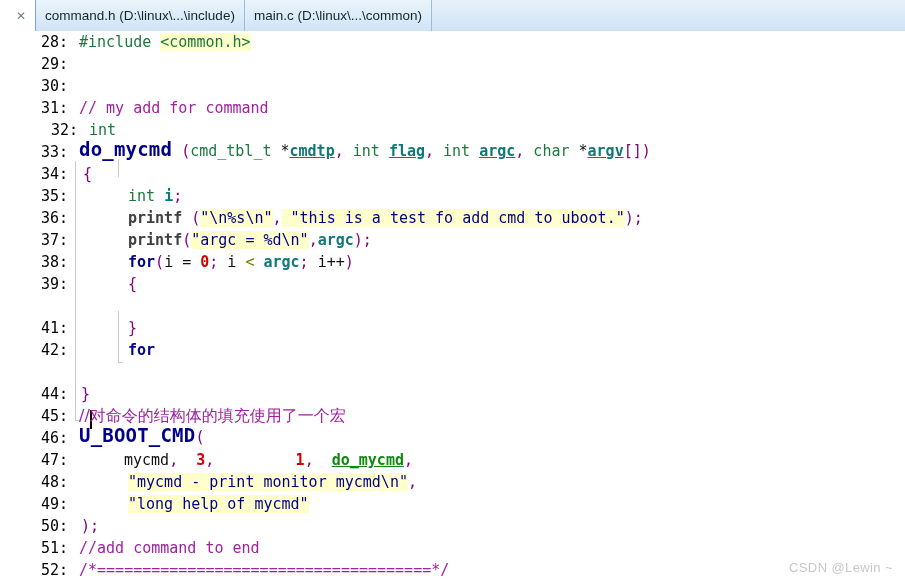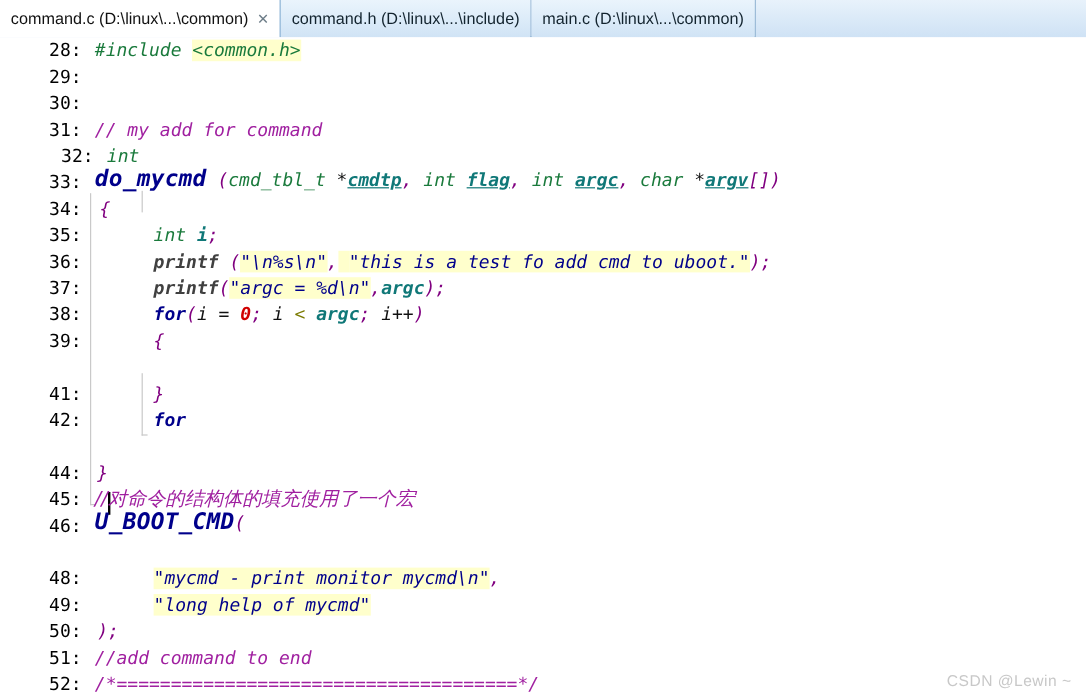--- a/index.html
+++ b/index.html
@@ -166,7 +166,6 @@
 
   <div class="tabbar">
     <div class="tab active">
-      <span>command.c (D:\linux\...\common)</span>
       <span class="tab-close">✕</span>
     </div>
     <div class="tab">

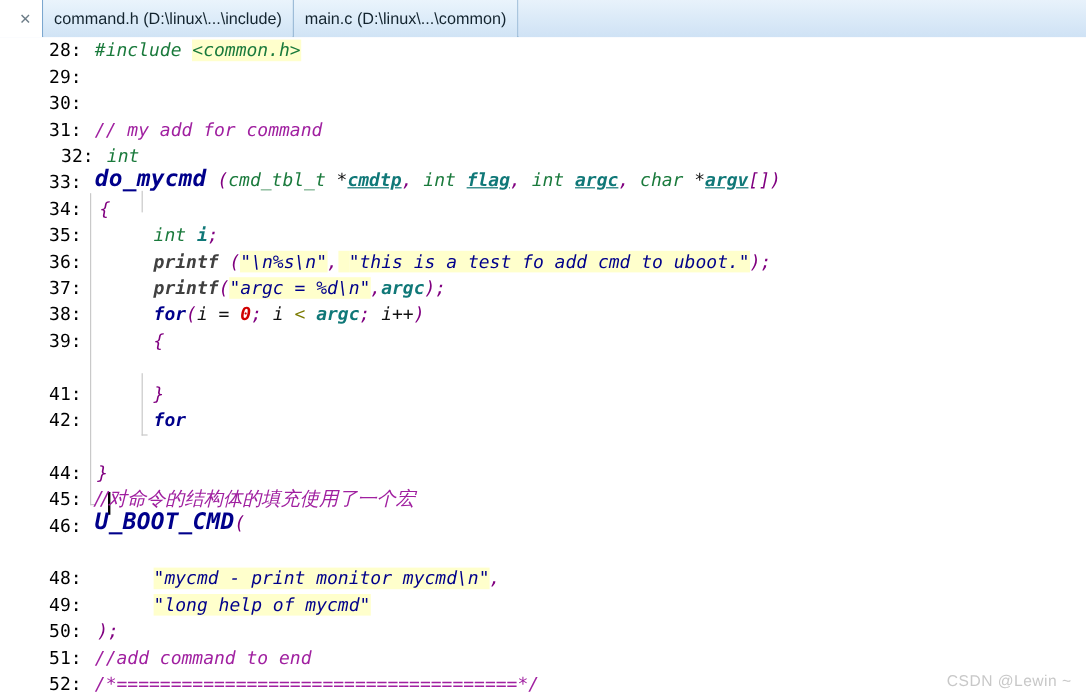--- a/index.html
+++ b/index.html
@@ -86,7 +86,6 @@
     position: absolute;
     left: 79px; top: 0;
     white-space: pre;
-    font-style: italic;
   }
 
   

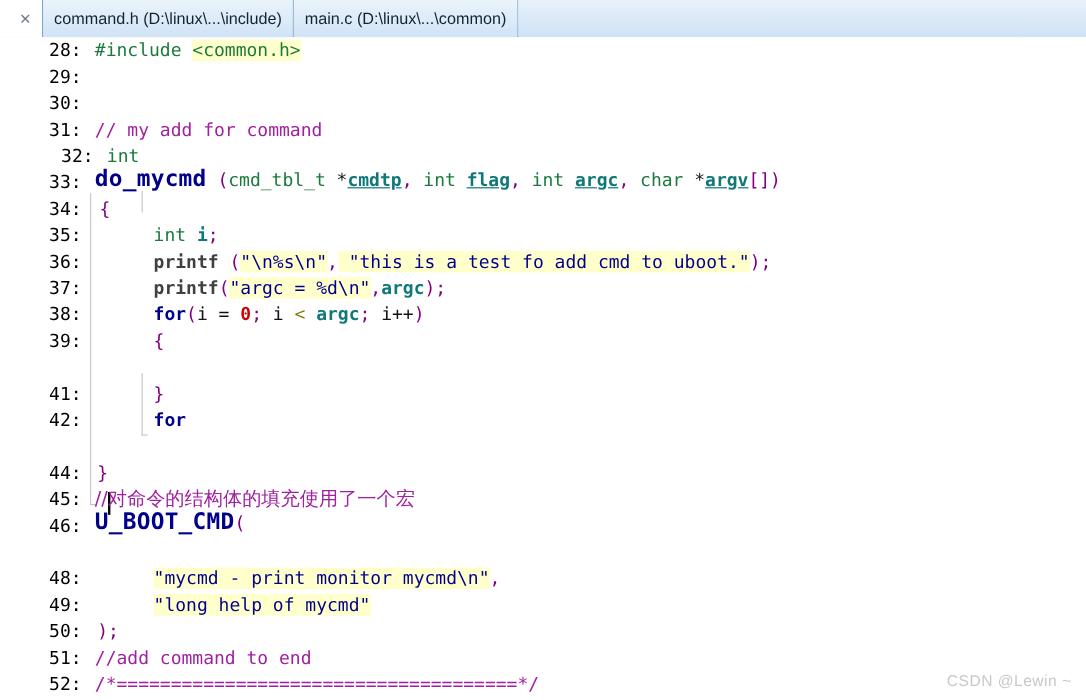--- a/index.html
+++ b/index.html
@@ -271,6 +271,10 @@
       <span class="ctext" style="top:-3px"><span class="fn-big">U_BOOT_CMD</span><span class="punc">(</span></span>
     </div>
 
+    <div class="code-line" style="top:418px;position:absolute;left:0;width:905px">
+      <span class="lno">47:</span>
+      <span class="ctext" style="left:124px"><span class="plain">mycmd</span><span class="punc">,  </span><span class="num">3</span><span class="punc">,         </span><span class="num">1</span><span class="punc">,  </span><span class="grn-b">do_mycmd</span><span class="punc">,</span></span>
+    </div>
 
     <div class="code-line" style="top:440px;position:absolute;left:0;width:905px">
       <span class="lno">48:</span>

